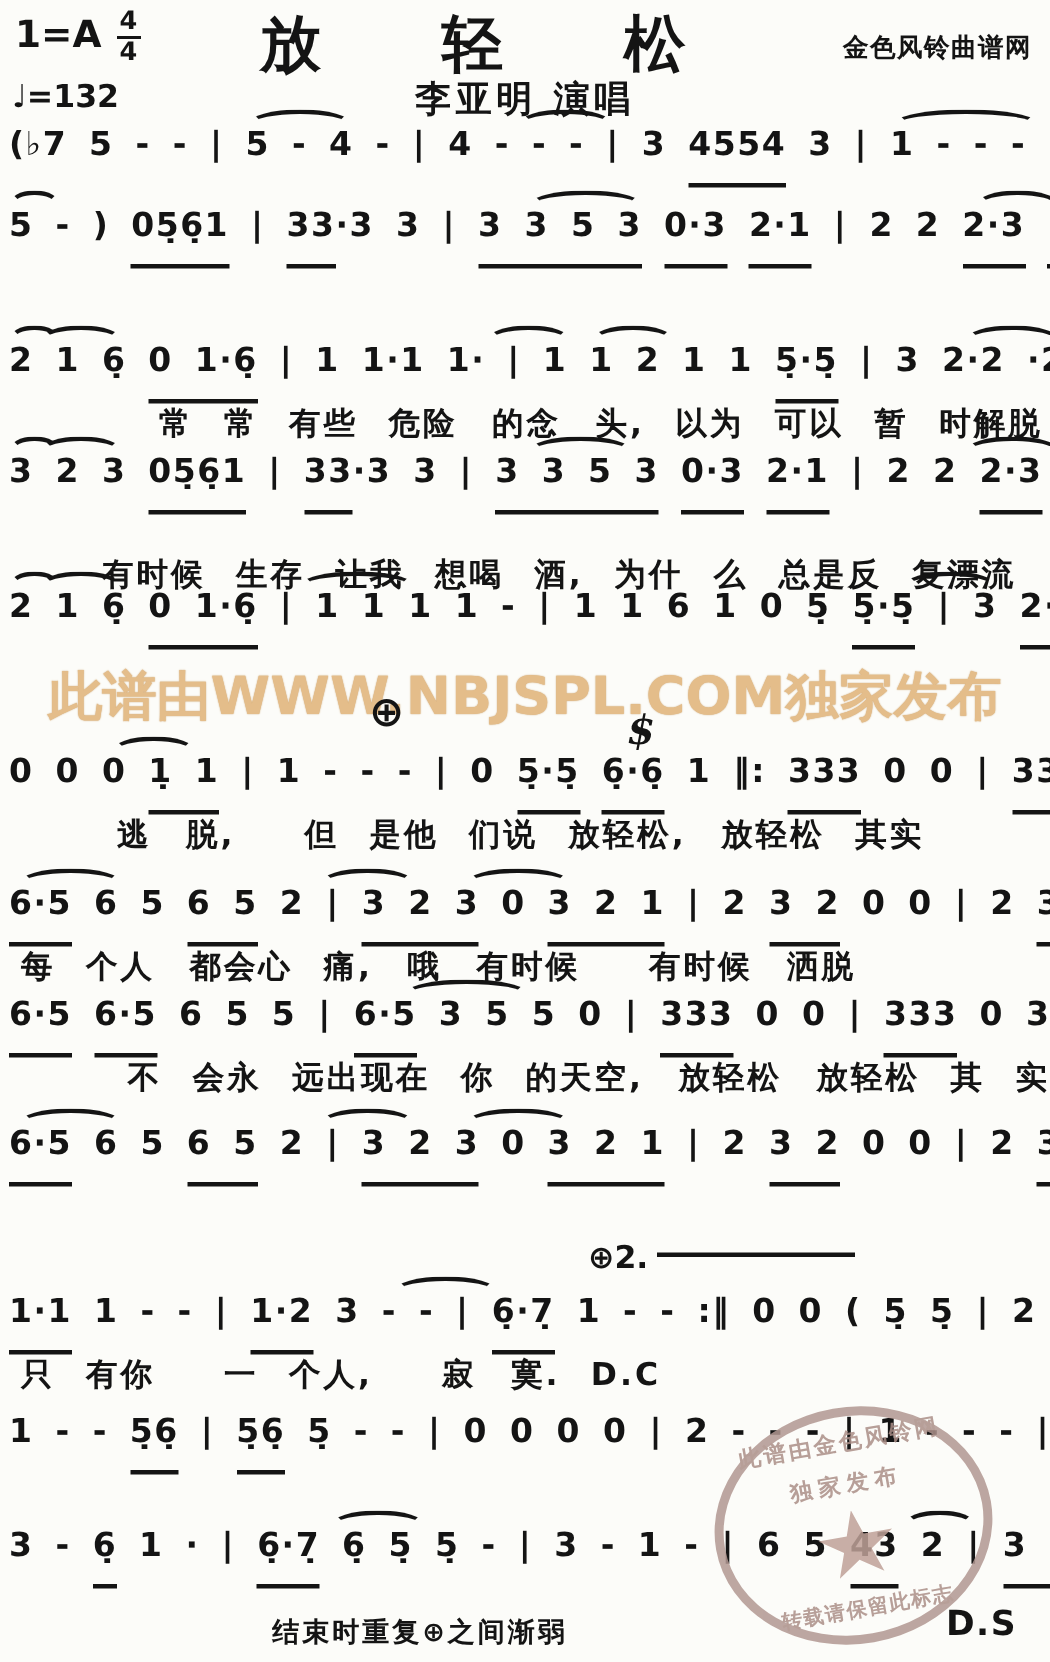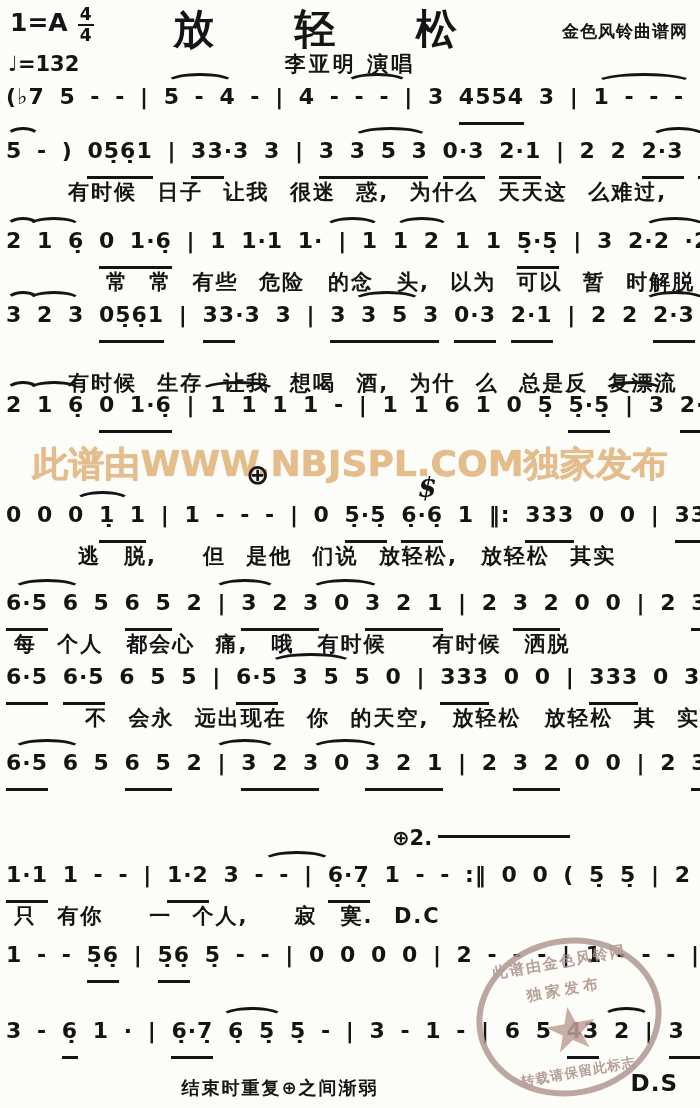--- a/index.html
+++ b/index.html
@@ -19,7 +19,7 @@
   .page-title{position:absolute;left:0;right:60px;top:2px;text-align:center;font-size:41px;font-weight:bold;letter-spacing:10px;word-spacing:46px;white-space:nowrap;}
   .site-name{position:absolute;right:12px;top:20px;font-size:17px;font-weight:bold;letter-spacing:1px;}
   .tempo{position:absolute;left:8px;top:52px;font-size:21px;font-weight:bold;}
-  .artist{position:absolute;left:0;right:0;top:50px;text-align:center;font-size:21px;font-weight:bold;letter-spacing:3px;}
+  .artist{position:absolute;left:0;right:0;top:50px;text-align:center;font-size:24px;font-weight:bold;letter-spacing:3px;}
   
   .score{position:absolute;left:0;top:0;width:100%;height:100%;}
   .line{position:absolute;left:0;width:694px;padding-left:6px;}

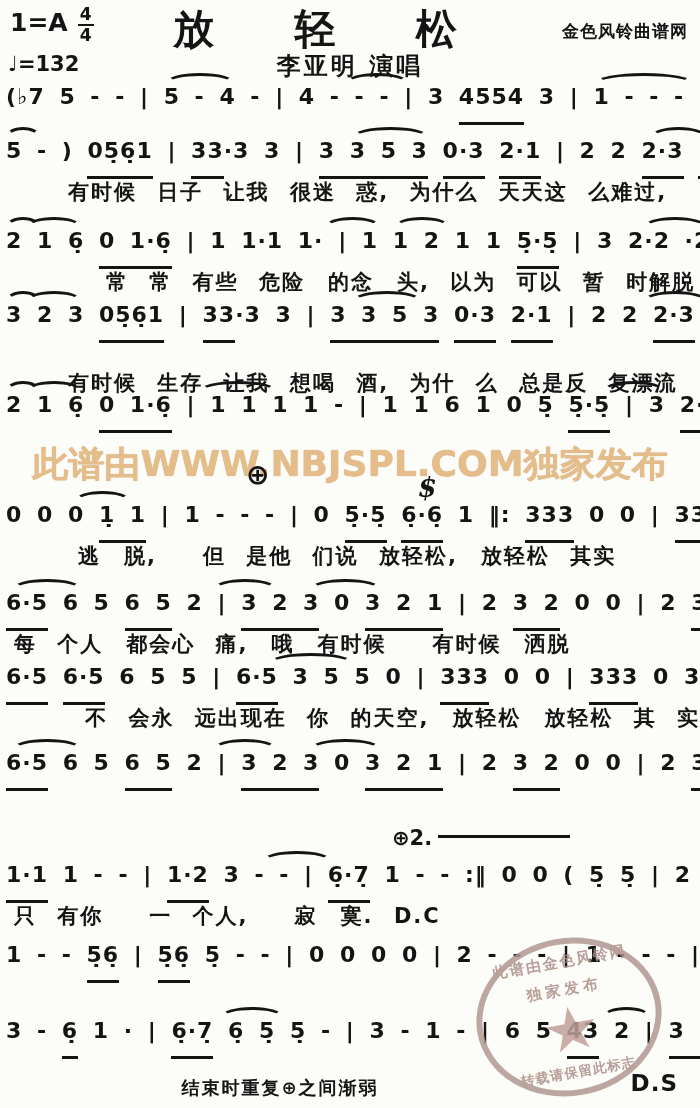--- a/index.html
+++ b/index.html
@@ -90,7 +90,6 @@
 
     <div class="line">
       <div class="notes"><span>5 - ) </span><span class="u">05̣6̣1</span><span> | </span><span class="u">33</span><span>·3 3 | </span><span class="u">3 3 5 3</span><span> </span><span class="u">0·3</span><span> </span><span class="u">2·1</span><span> | 2 2 </span><span class="u">2·3</span><span> </span><span class="u">1 2</span><span class="arc" style="left: 0%; width: 4%;"></span><span class="arc" style="left: 50%; width: 10%;"></span><span class="arc" style="left: 93%; width: 7%;"></span></div>
-      <div class="lyrics">有时候 日子 让我 很迷 惑, 为什么 天天这 么难过,</div>
     </div>
 
     <div class="line">

